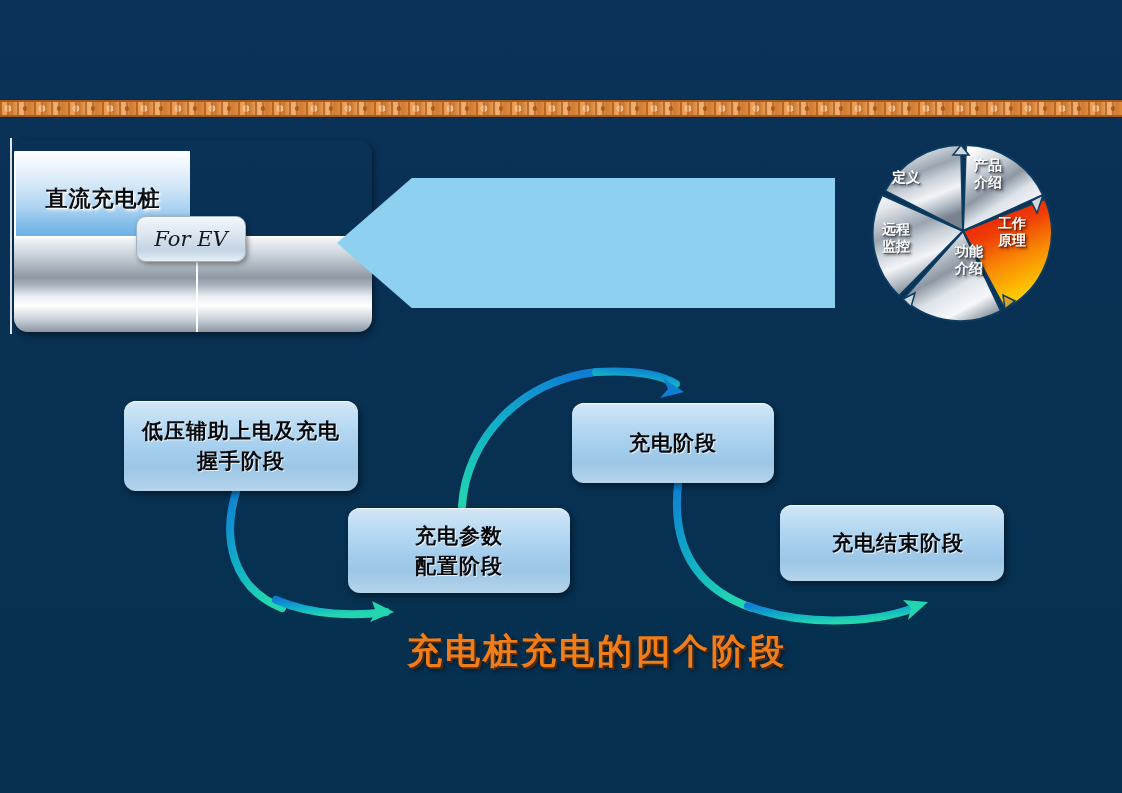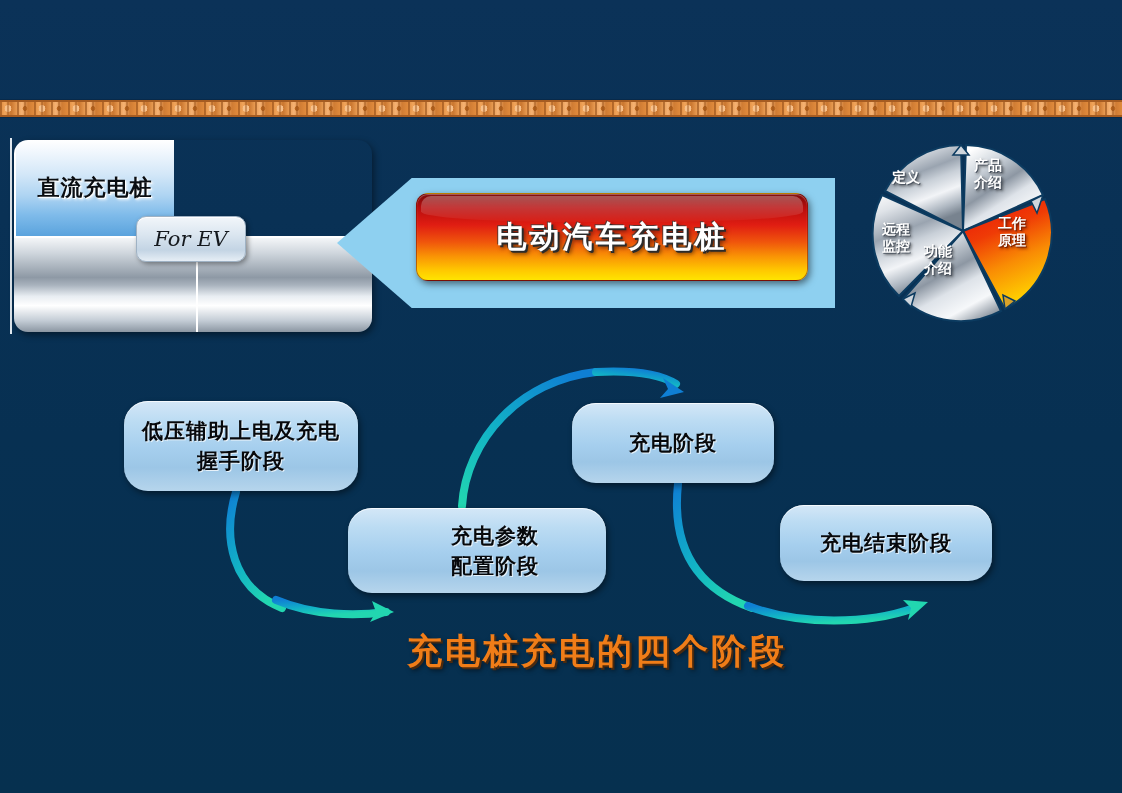--- a/index.html
+++ b/index.html
@@ -99,10 +99,11 @@
   }
   .sp-cell.c-ac { width: 182px; }
   .sp-cell.c-dc {
-    width: 160px;
+    width: 176px;
     background: linear-gradient(180deg,
       #ffffff 0%, #f1f7fd 12%, #d3e7f8 36%, #aed4f2 58%,
       #7fbbea 78%, #5aa3dd 100%);
+    margin-top: 11px;
   }
   .sp-cell.c-bl { width: 182px; }
   .sp-cell.c-br { width: 176px; }

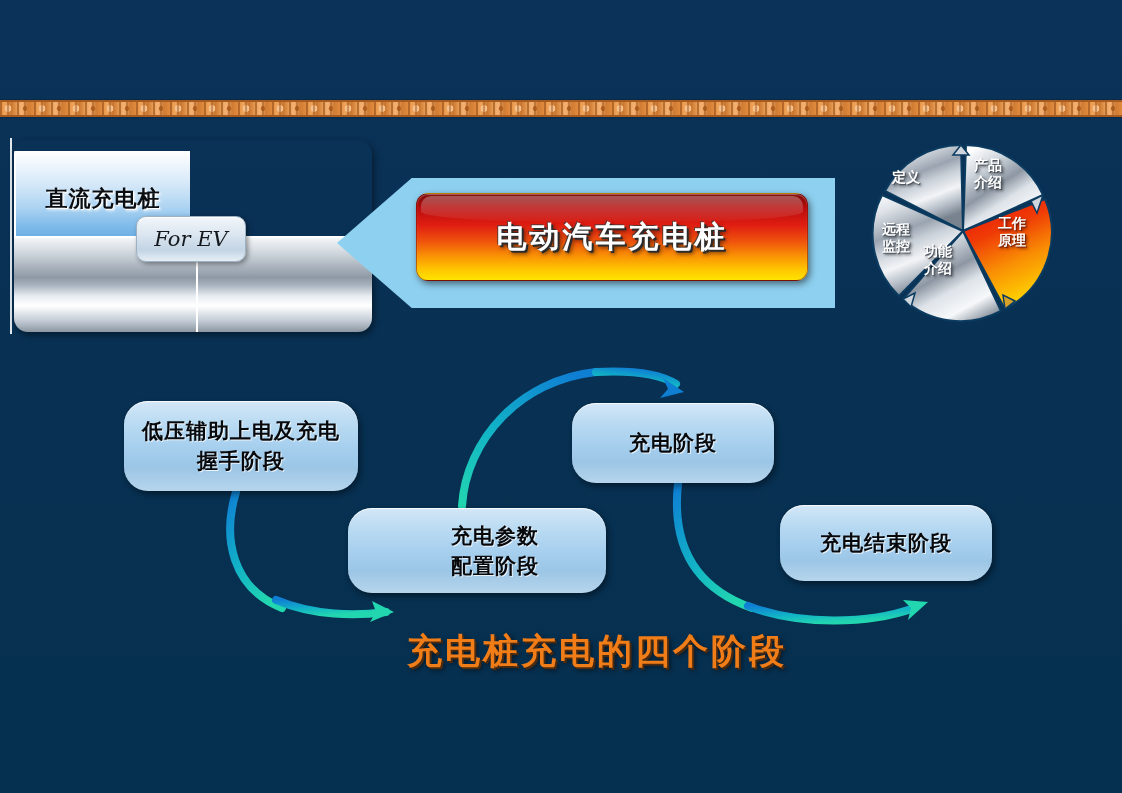--- a/index.html
+++ b/index.html
@@ -299,10 +299,6 @@
   </div>
 
   <div class="blue-arrow"></div>
-  <div class="title-plate">
-    <div class="gloss"></div>
-    <div class="title-text">电动汽车充电桩</div>
-  </div>
 
   <div class="wheel">
     <svg width="196" height="196" viewBox="0 0 196 196">

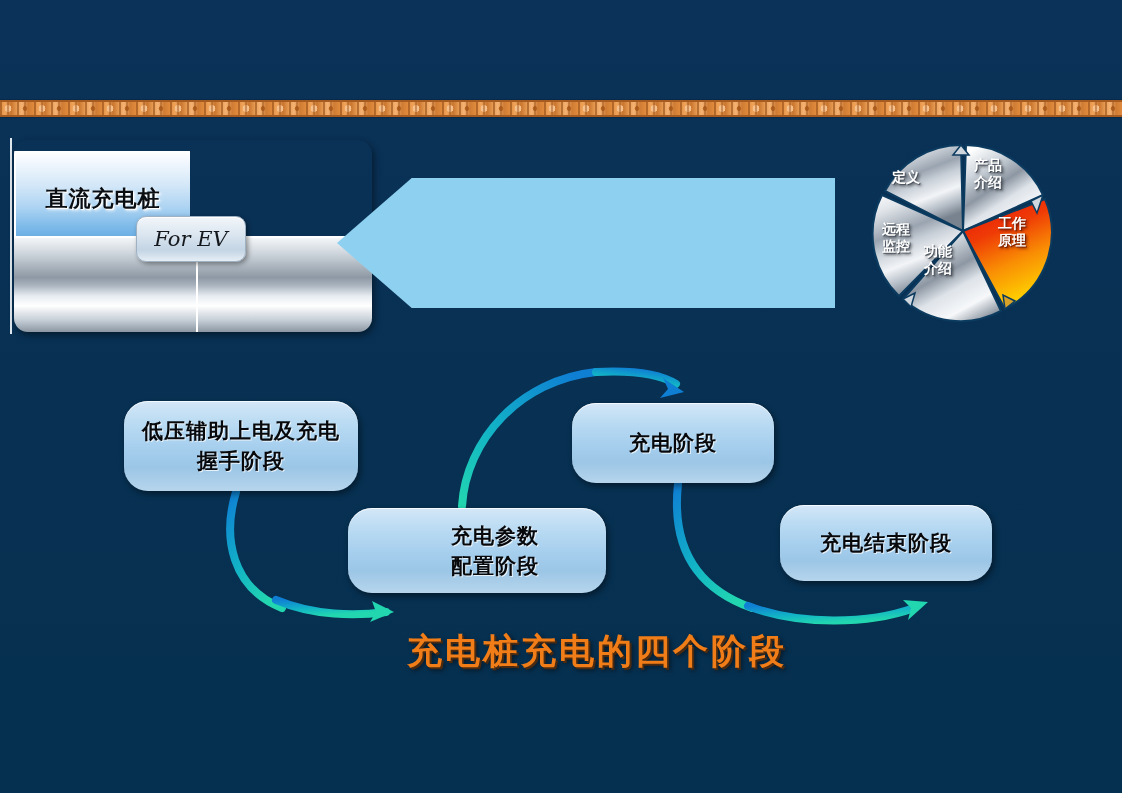--- a/index.html
+++ b/index.html
@@ -218,7 +218,7 @@
   .wl-define { left: 12px; top: 36px; width: 58px; }
   .wl-product { left: 94px; top: 24px; width: 58px; }
   .wl-principle { left: 118px; top: 82px; width: 58px; }
-  .wl-function { left: 44px; top: 110px; width: 58px; }
+  .wl-function { left: 60px; top: 110px; width: 58px; text-align: right; }
   .wl-remote { left: 2px; top: 88px; width: 58px; }
 
   

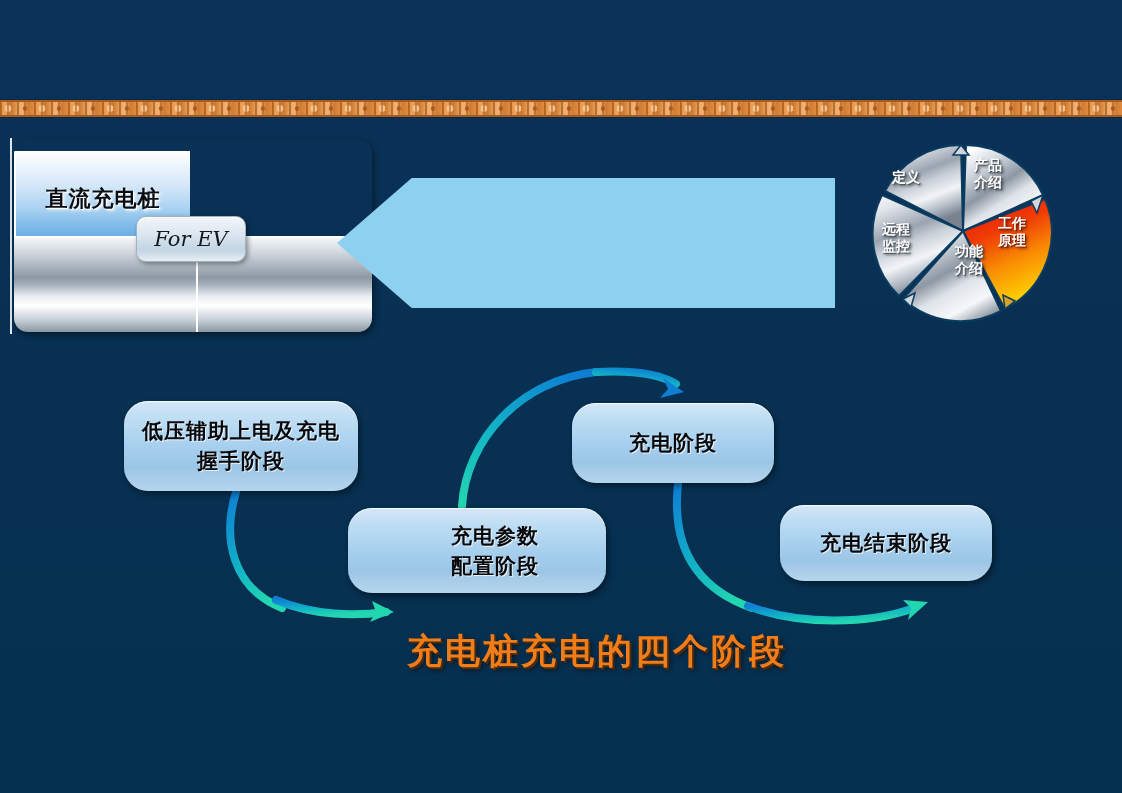--- a/index.html
+++ b/index.html
@@ -224,7 +224,7 @@
   
   .flow-box {
     position: absolute;
-    border-radius: 24px;
+    border-radius: 12px;
     background: linear-gradient(180deg,
       #d4e7f7 0%, #bcdcf3 22%, #a6cfee 52%, #9cc6e6 74%, #b6d5ec 100%);
     box-shadow: 2px 3px 6px rgba(0,0,0,0.45), inset 0 1px 0 rgba(255,255,255,0.75);

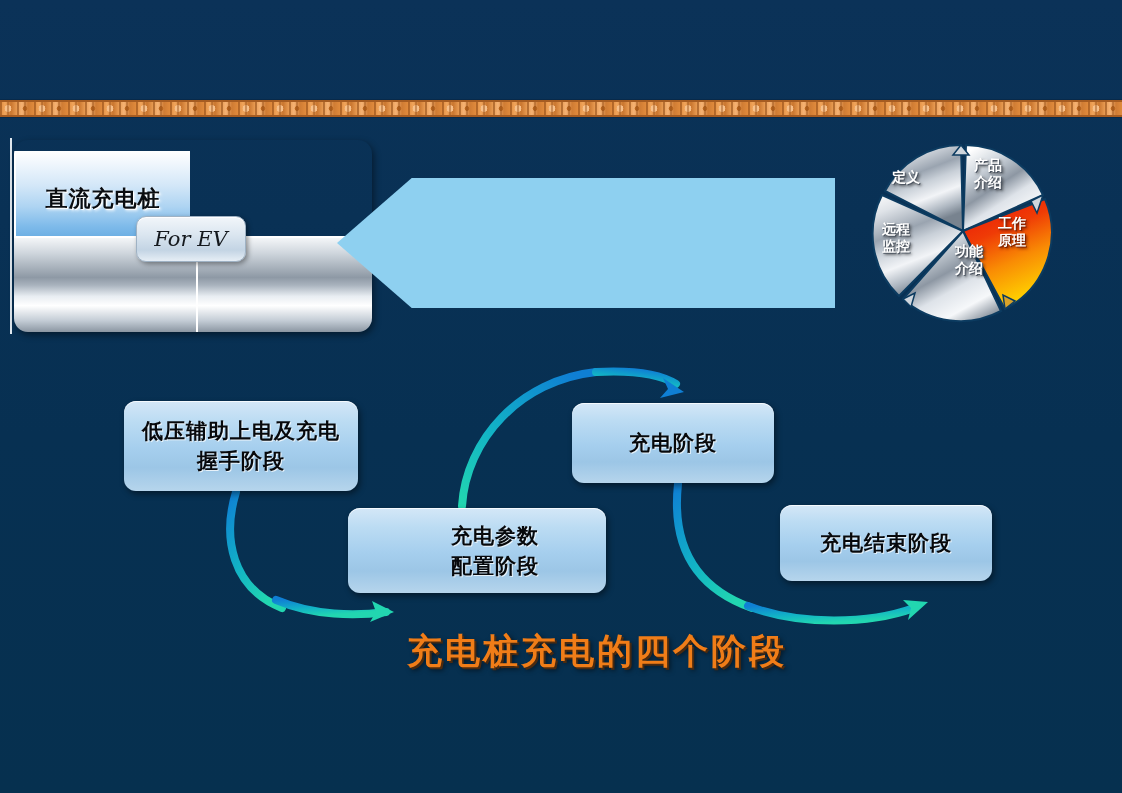--- a/index.html
+++ b/index.html
@@ -241,7 +241,7 @@
     font-family: "DejaVu Sans", "Liberation Sans", sans-serif;
   }
   #box-1 { left: 124px; top: 401px; width: 234px; height: 90px; }
-  #box-2 { left: 348px; top: 508px; width: 222px; height: 85px; padding-left: 36px; }
+  #box-2 { left: 348px; top: 508px; width: 222px; height: 85px; }
   #box-3 { left: 572px; top: 403px; width: 202px; height: 80px; }
   #box-4 { left: 780px; top: 505px; width: 212px; height: 76px; }
 

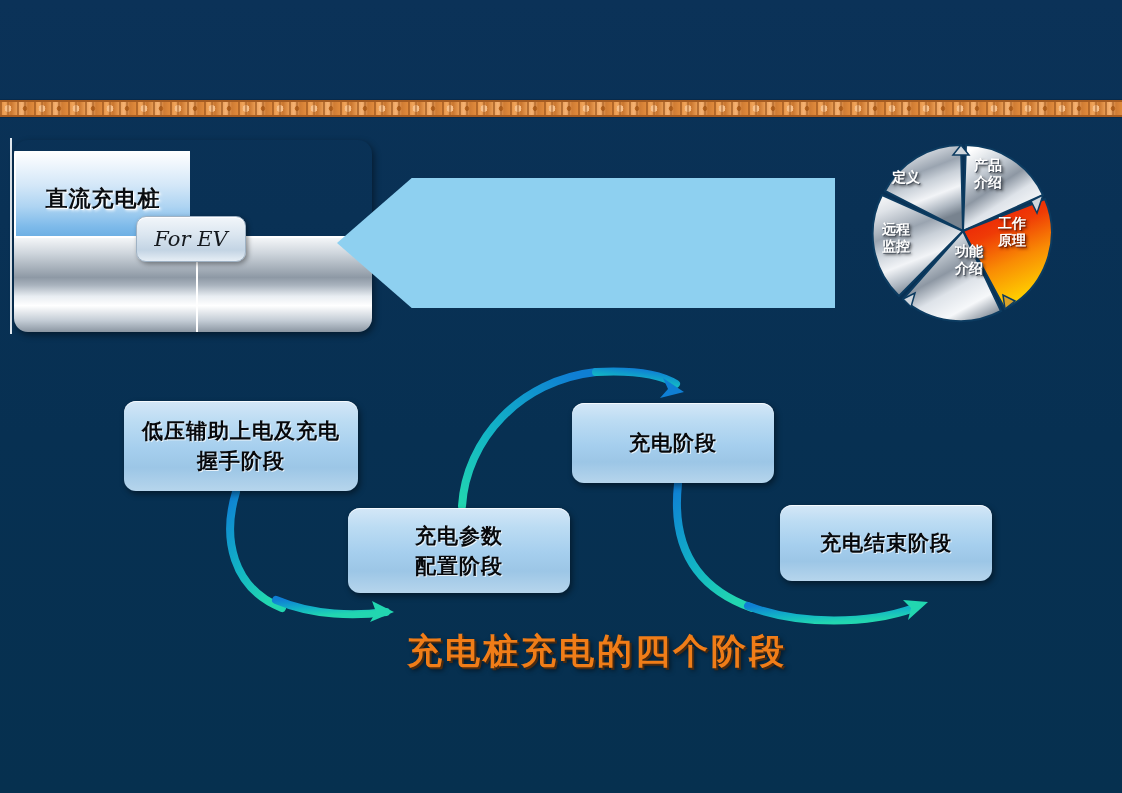--- a/index.html
+++ b/index.html
@@ -243,7 +243,7 @@
   #box-1 { left: 124px; top: 401px; width: 234px; height: 90px; }
   #box-2 { left: 348px; top: 508px; width: 222px; height: 85px; }
   #box-3 { left: 572px; top: 403px; width: 202px; height: 80px; }
-  #box-4 { left: 780px; top: 505px; width: 212px; height: 76px; }
+  #box-4 { left: 780px; top: 505px; width: 212px; height: 76px; padding-left: 12px; }
 
   
   .arrows {

